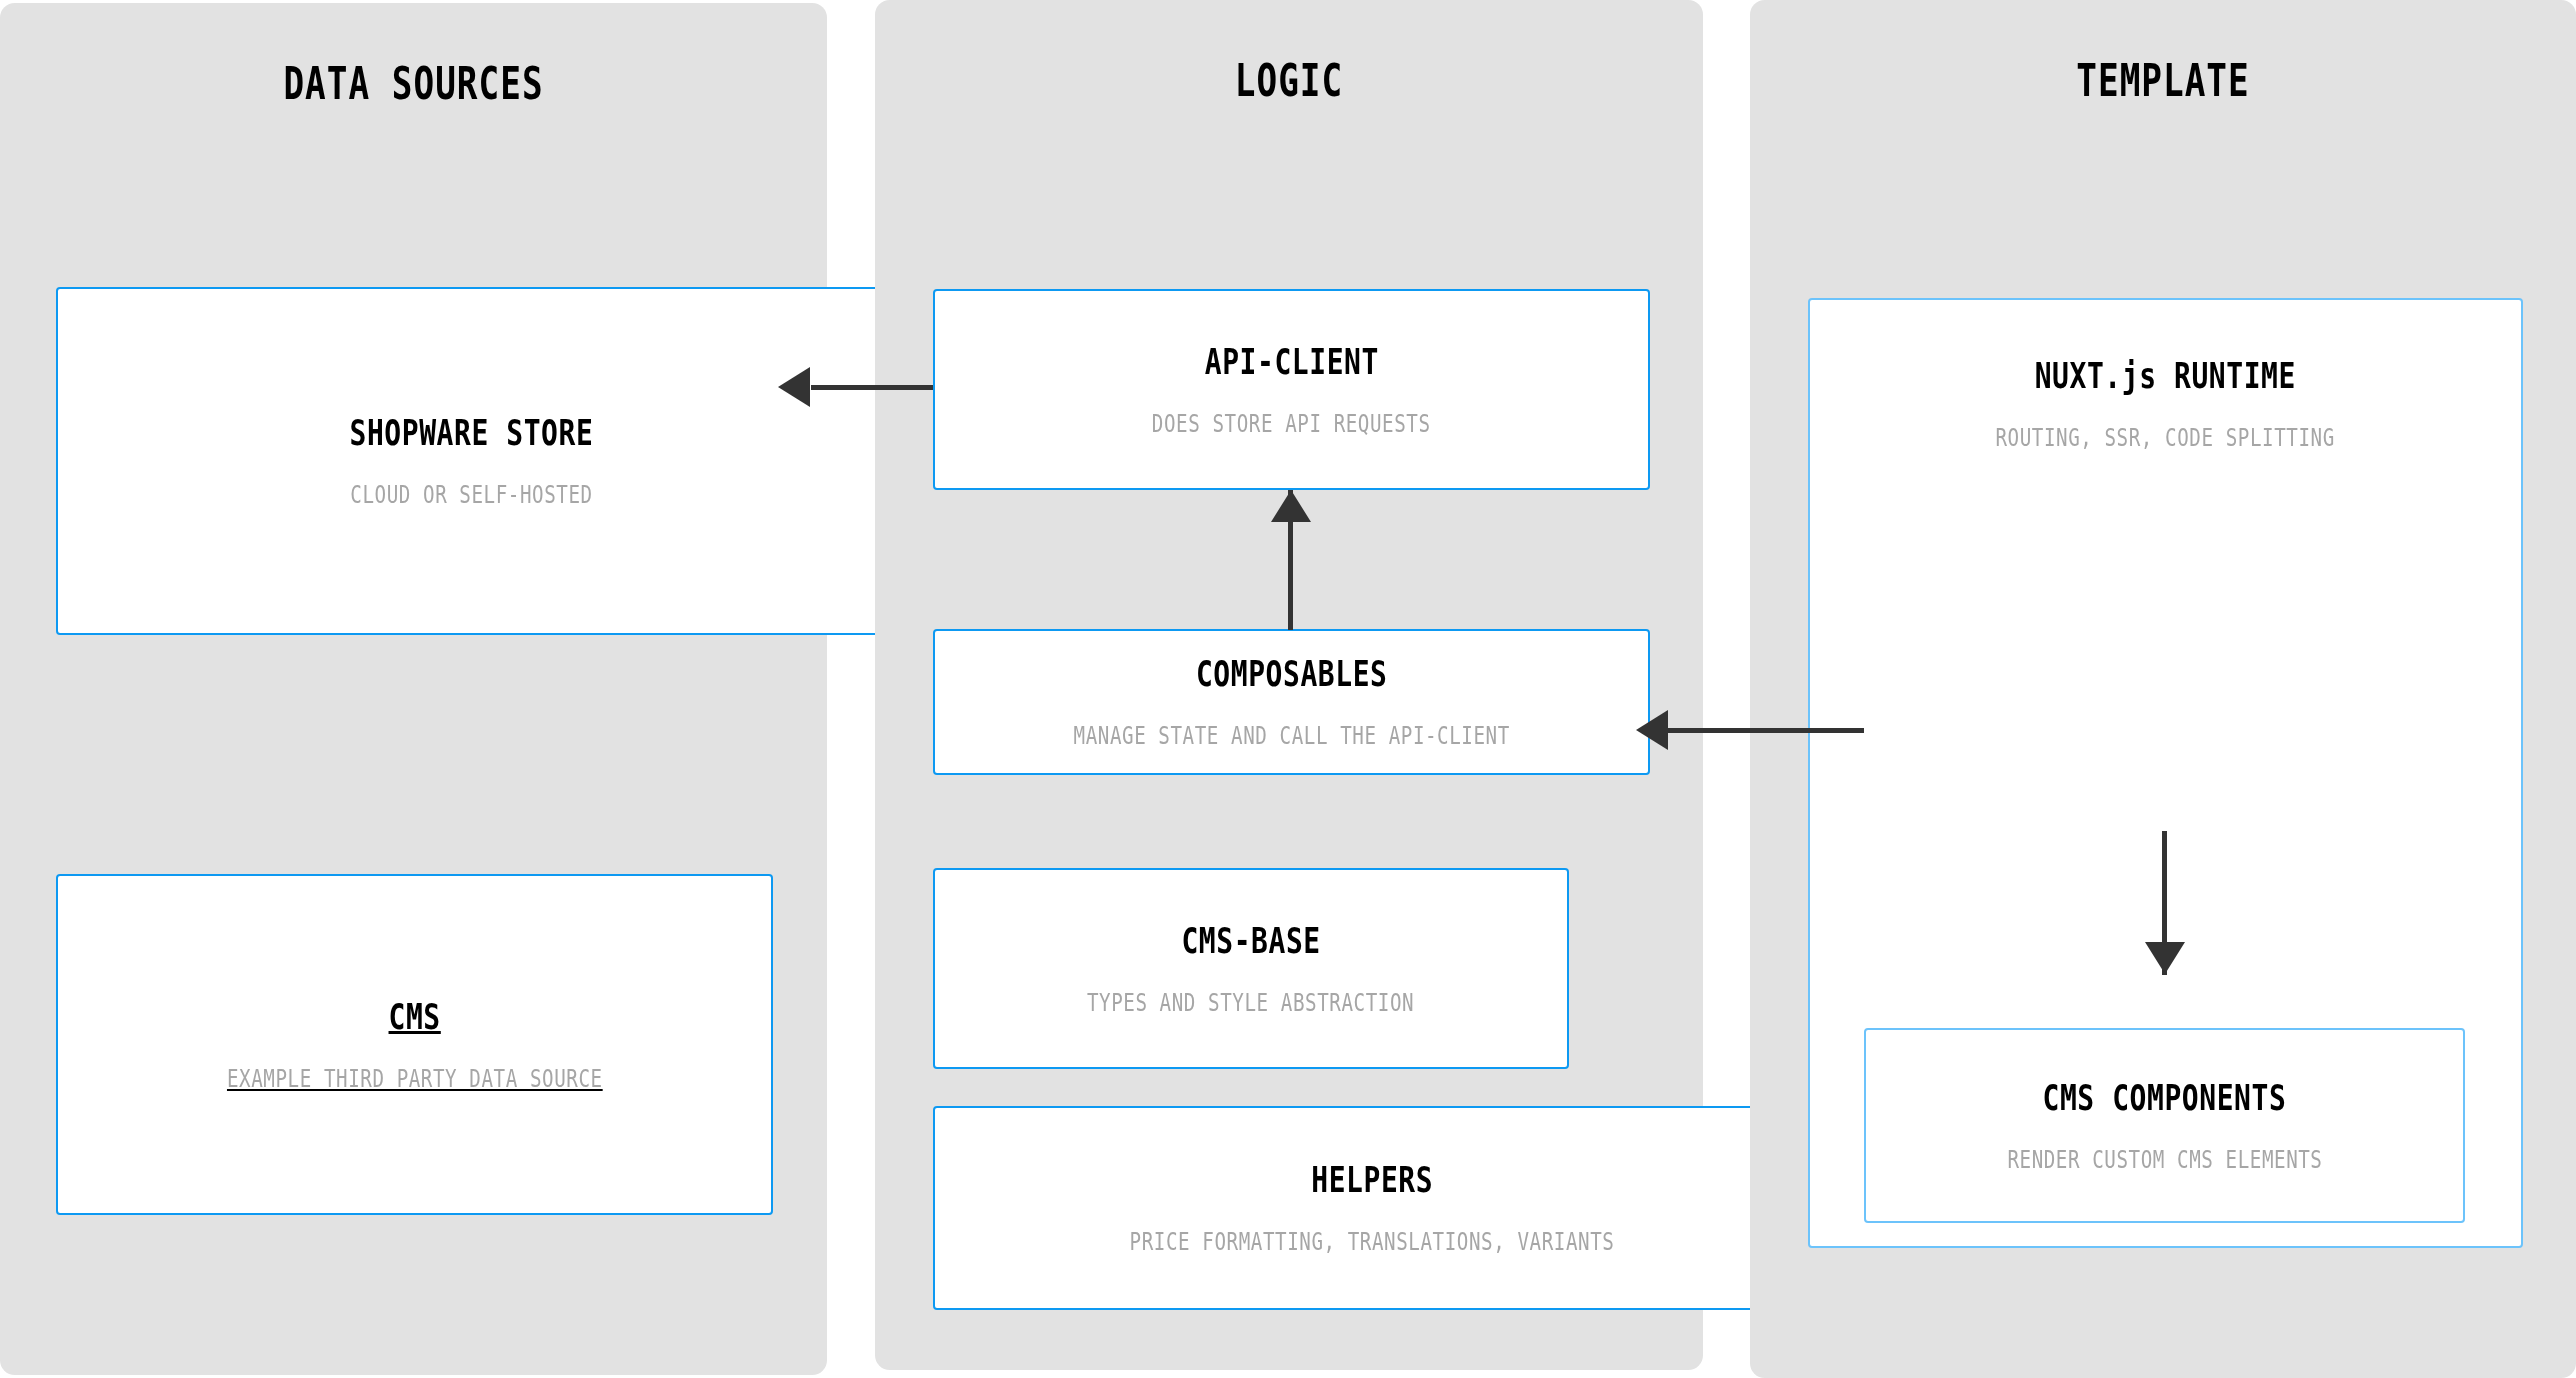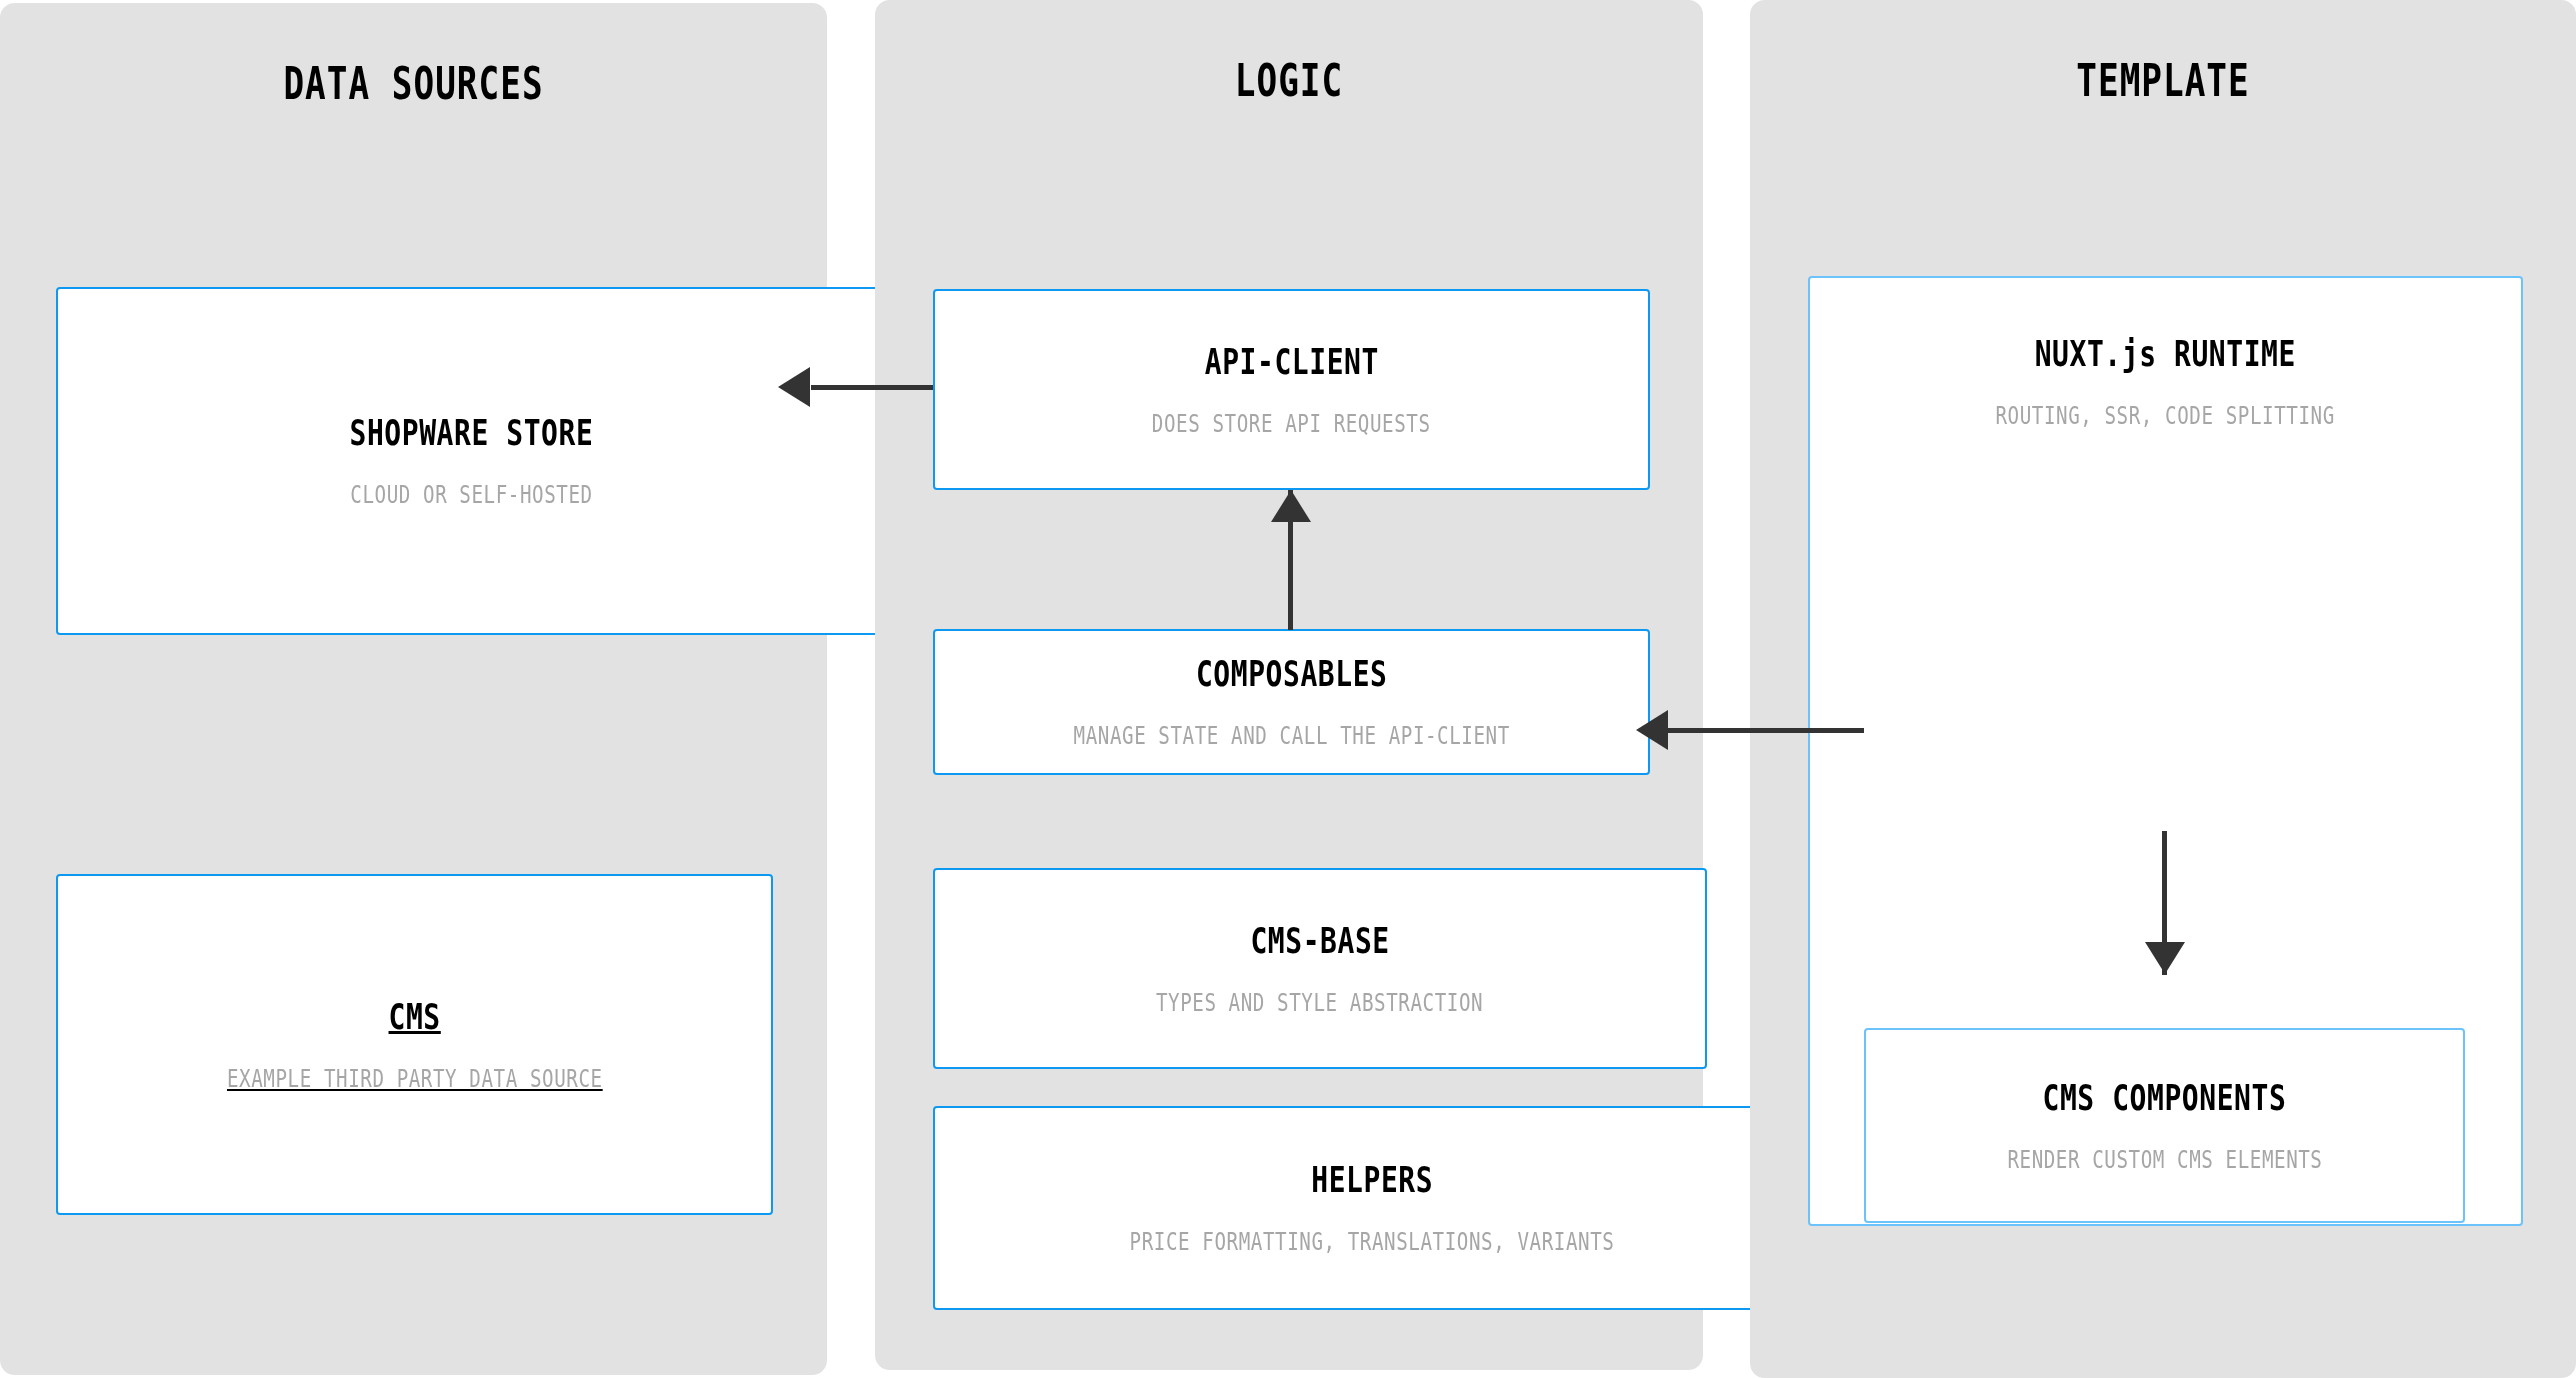--- a/index.html
+++ b/index.html
@@ -38,7 +38,7 @@
   #card-cmsbase     {left:933px; top:868px; width:774px; height:201px;}
   #card-helpers     {left:933px; top:1106px; width:837px; height:204px;padding-left:41px;}
   
-  #card-nuxt     {left:1808px; top:276px;  width:715px; height:950px;}
+  #card-nuxt     {left:1808px; top:298px;  width:715px; height:950px;}
   #card-frontend {left:1864px; top:636px;  width:601px;  height:195px;}
   #card-cmscomp  {left:1864px; top:1028px; width:601px;  height:195px;}
 

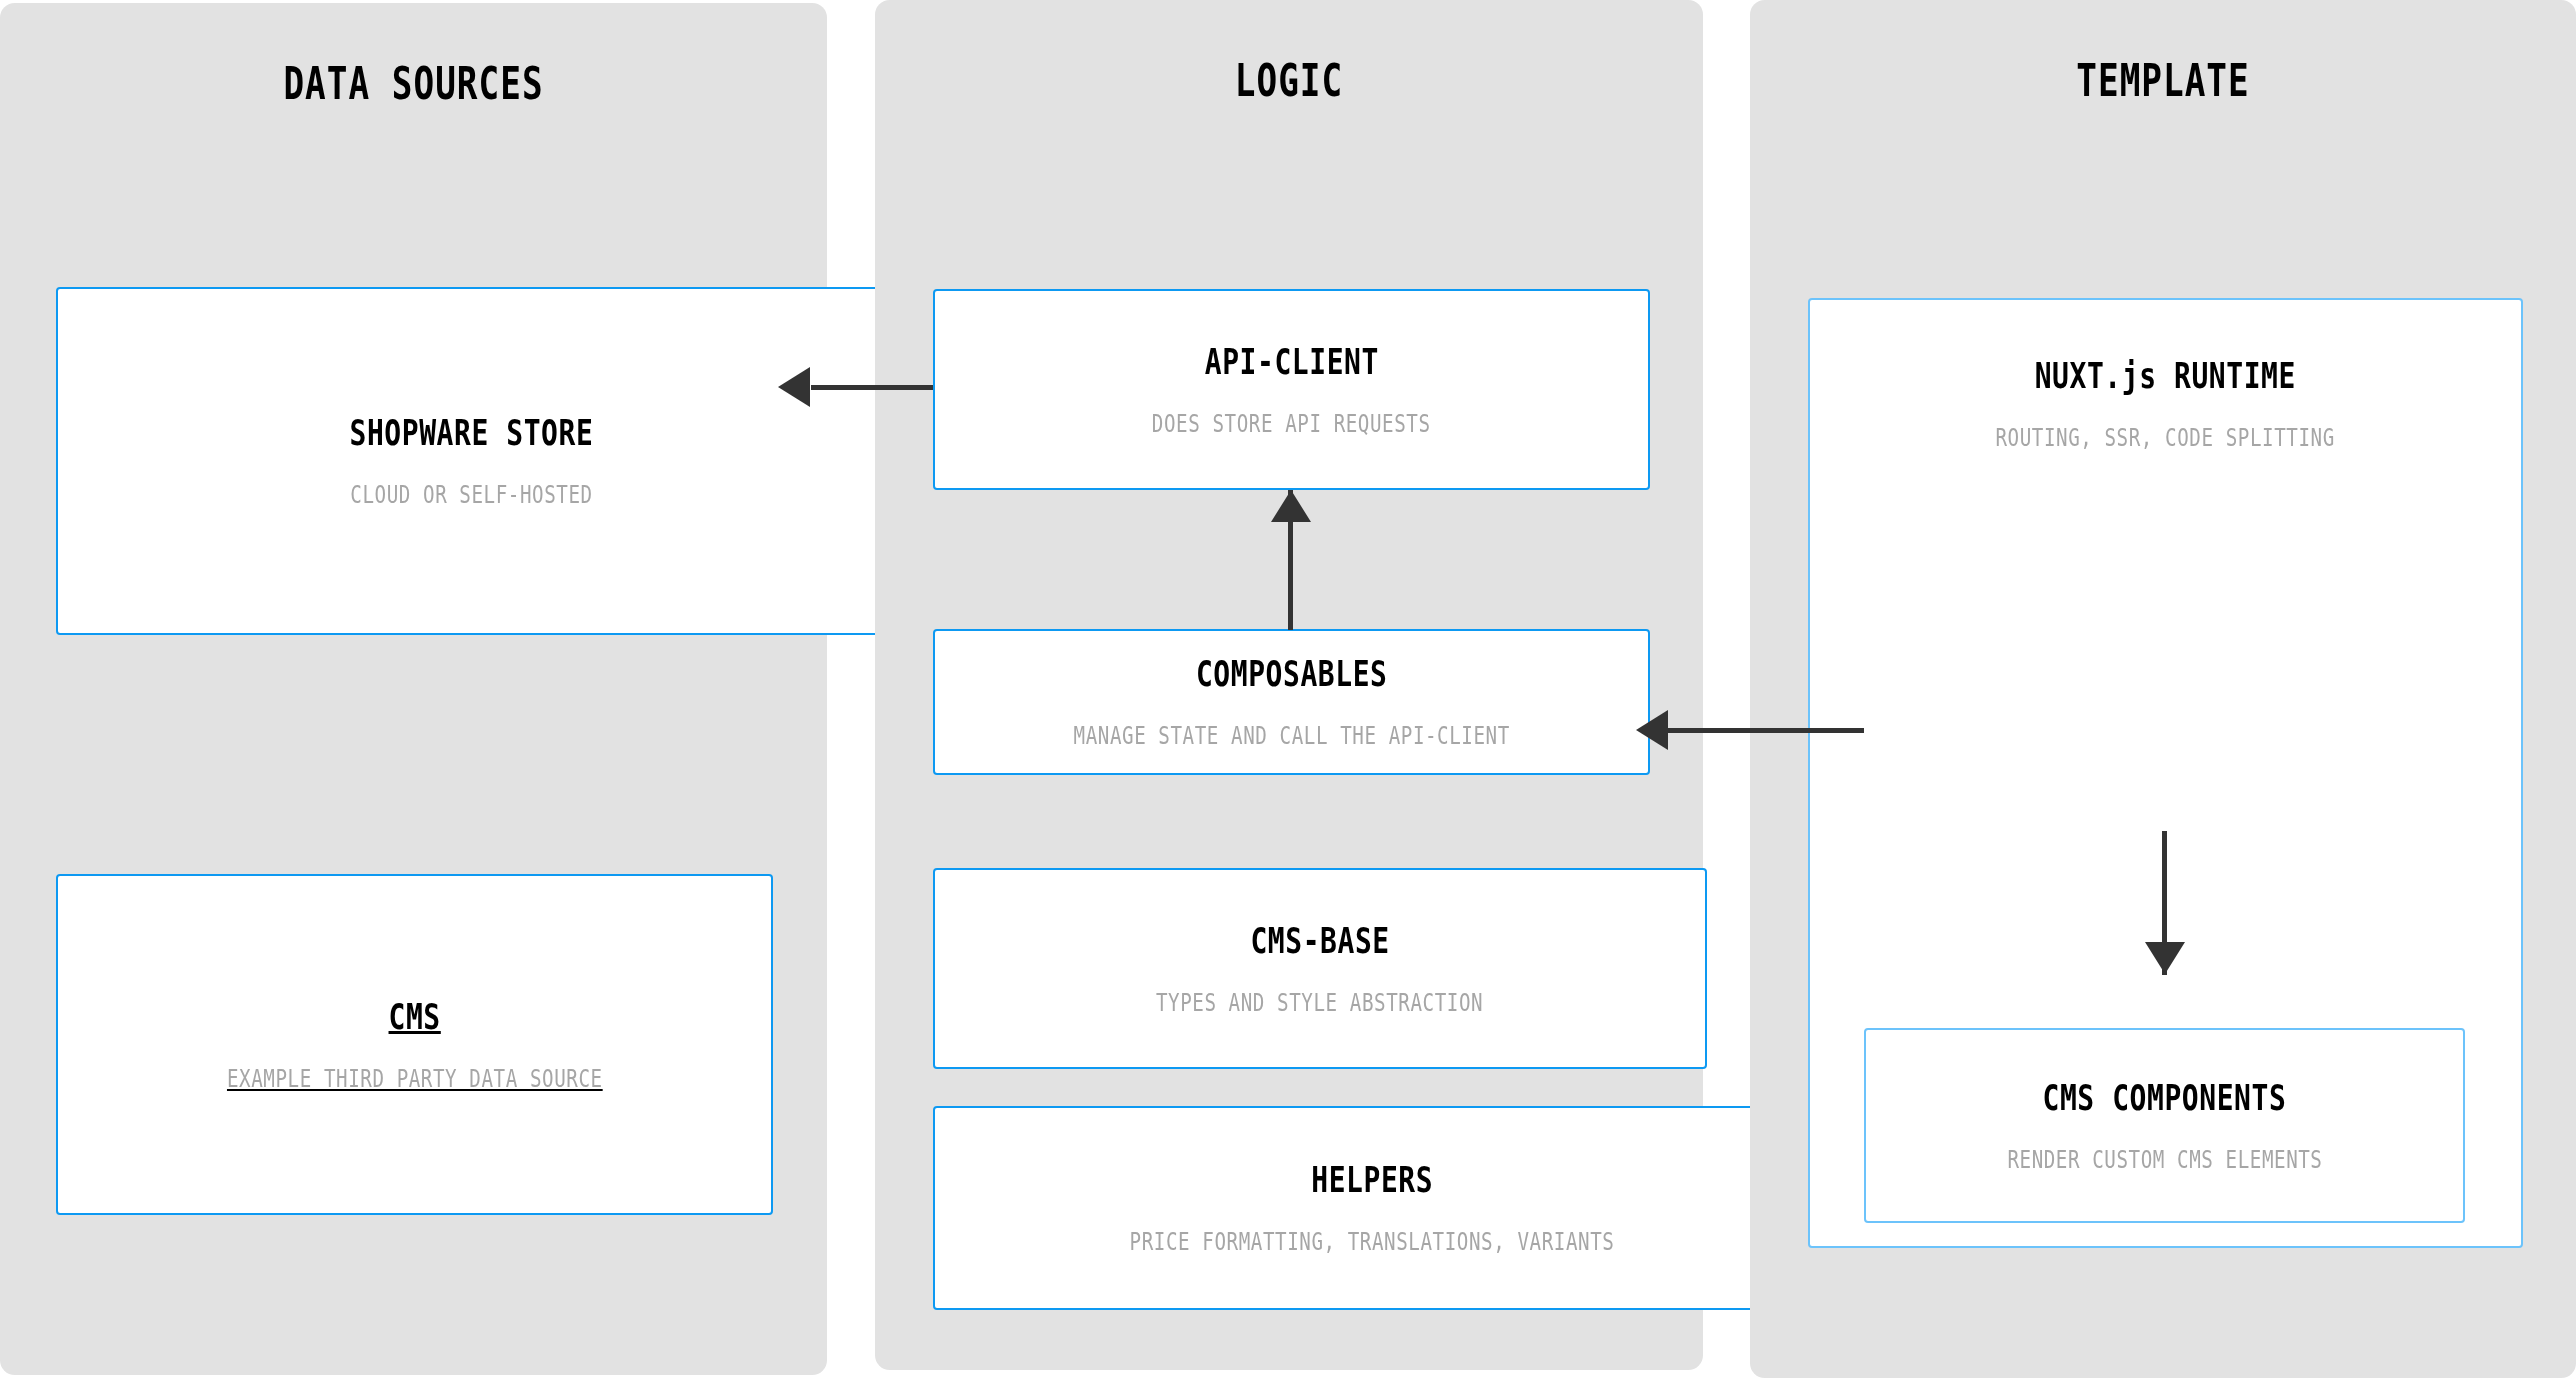--- a/index.html
+++ b/index.html
@@ -35,7 +35,7 @@
   
   #card-apiclient   {left:933px; top:289px;  width:717px; height:201px;}
   #card-composables {left:933px; top:629px;  width:717px; height:146px;}
-  #card-cmsbase     {left:933px; top:868px; width:774px; height:201px;}
+  #card-cmsbase     {left:933px; top:868px; width:636px; height:201px;}
   #card-helpers     {left:933px; top:1106px; width:837px; height:204px;padding-left:41px;}
   
   #card-nuxt     {left:1808px; top:298px;  width:715px; height:950px;}

